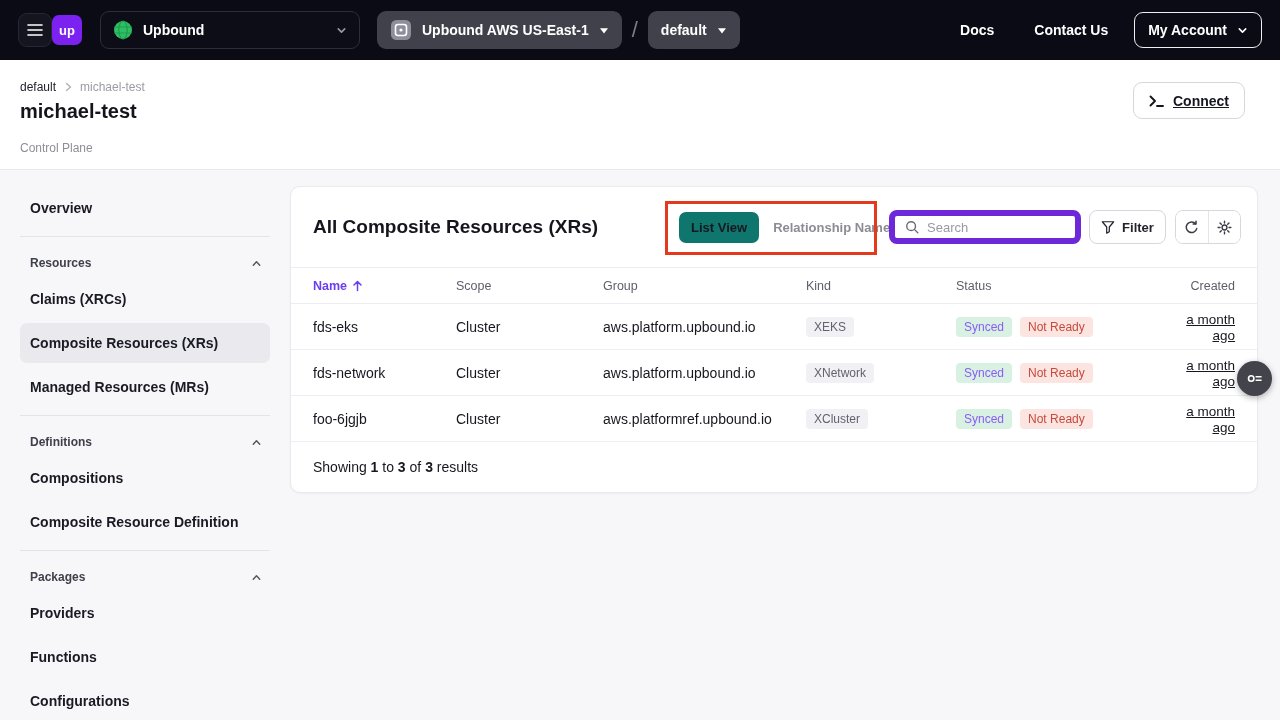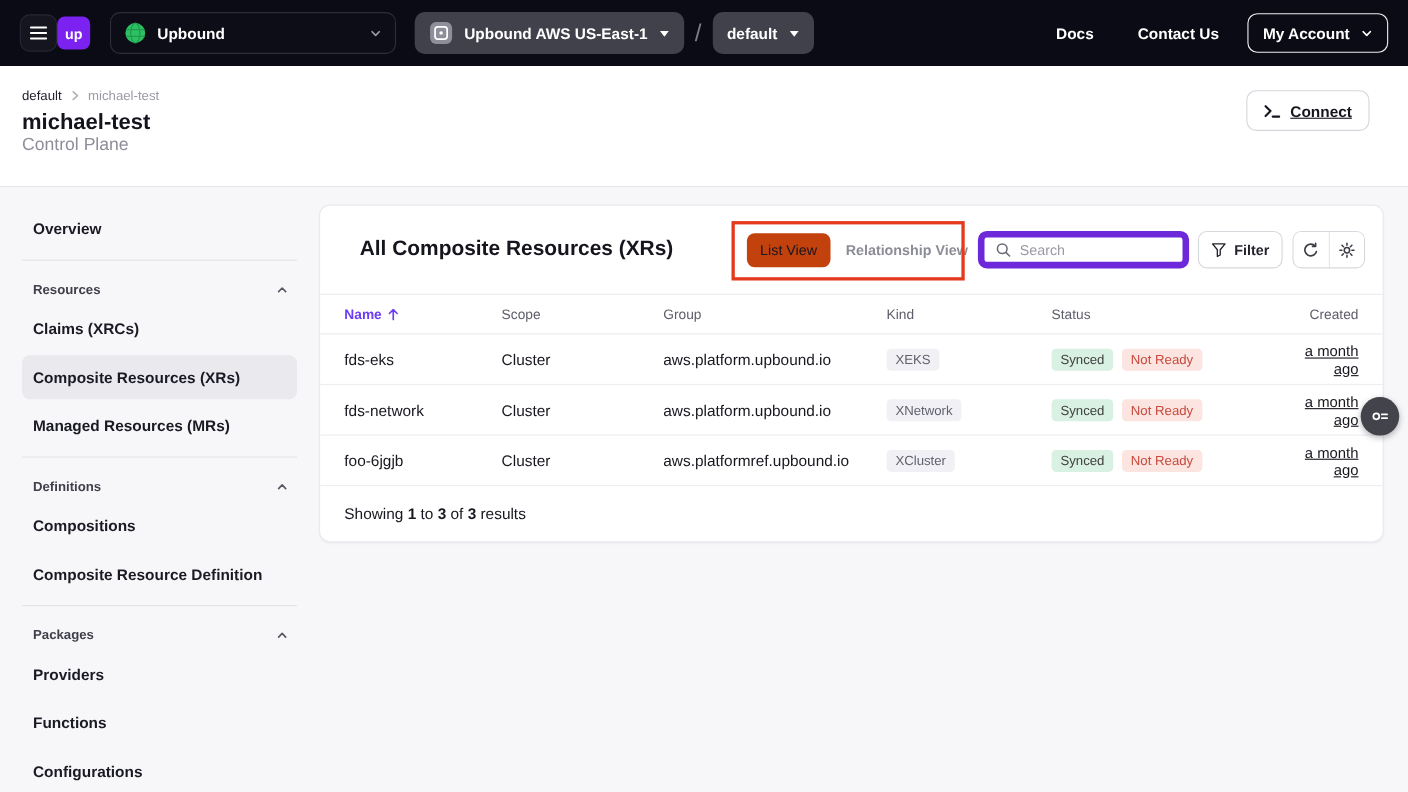--- a/index.html
+++ b/index.html
@@ -26,7 +26,7 @@
   .crumb-root{color:#23232d;cursor:pointer;}
   .crumb-cur{color:#9b9ba5;}
   .page-title{font-size:20px;font-weight:700;color:#14141d;margin-top:6px;}
-  .page-sub{font-size:16px;color:#8e8e99;margin-top:0;}
+  .page-sub{font-size:12px;color:#8e8e99;margin-top:18px;}
   .connect-btn{position:absolute;top:22px;right:35px;height:37px;background:#fff;border:1px solid #d6d6dd;border-radius:9px;display:flex;align-items:center;gap:9px;padding:0 15px;font-size:14px;font-weight:700;color:#15151e;cursor:pointer;text-decoration:underline;}
 
   

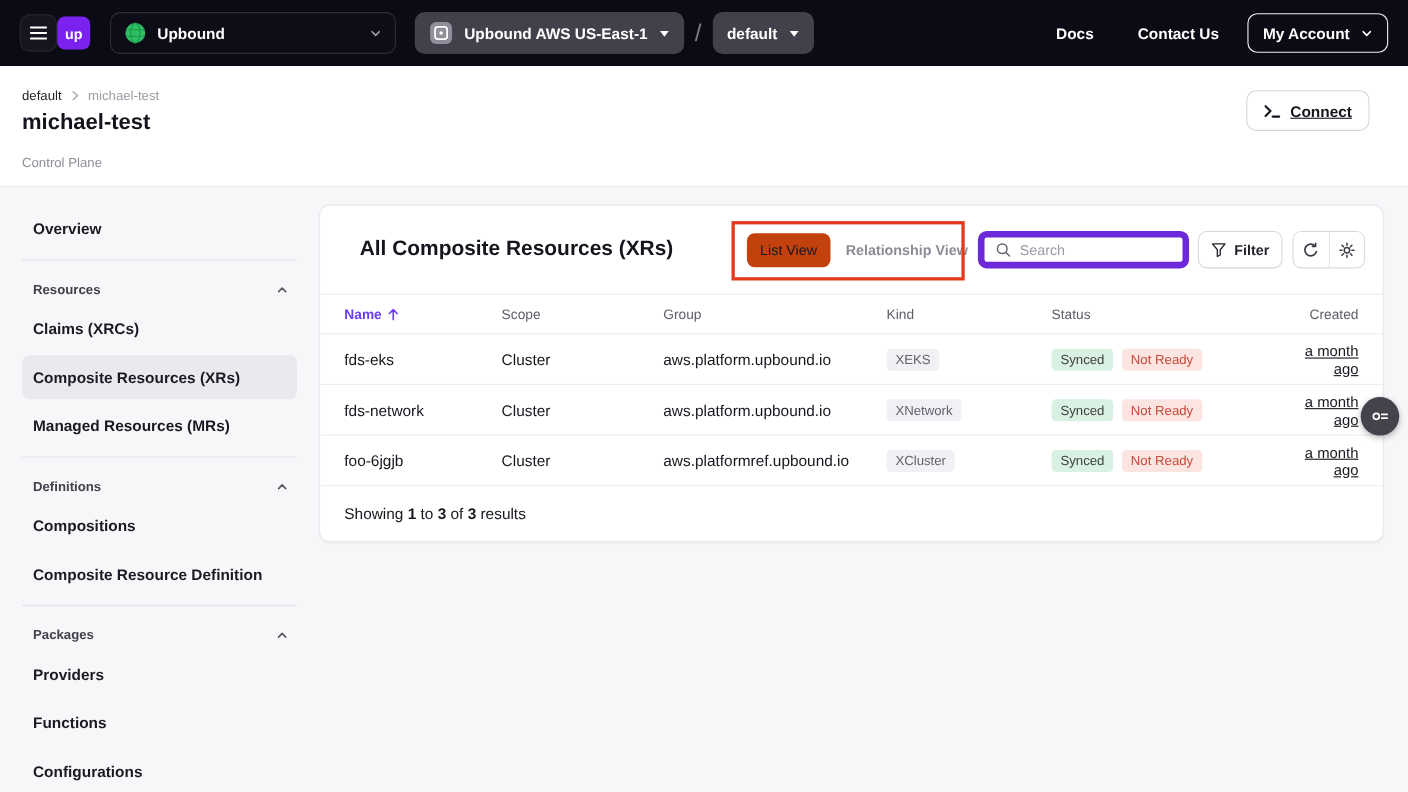--- a/index.html
+++ b/index.html
@@ -41,7 +41,7 @@
 
   .card{position:absolute;left:290px;top:16px;width:968px;background:#fff;border:1px solid #e9e9ee;border-radius:10px;box-shadow:0 1px 2px rgba(20,20,30,.04);}
   .toolbar{height:80px;position:relative;}
-  .card-title{position:absolute;left:36px;top:40px;transform:translateY(-50%);font-size:19px;font-weight:700;color:#15151e;}
+  .card-title{position:absolute;left:22px;top:40px;transform:translateY(-50%);font-size:19px;font-weight:700;color:#15151e;}
   .view-toggle{position:absolute;left:388px;top:0;height:80px;display:flex;align-items:center;gap:14px;}
   .toggle-active{background:#c2410c;border-radius:7px;padding:8px 12px;font-size:13px;font-weight:400;color:#17171f;cursor:pointer;}
   .toggle-inactive{font-size:13px;font-weight:700;color:#8c8c96;cursor:pointer;}

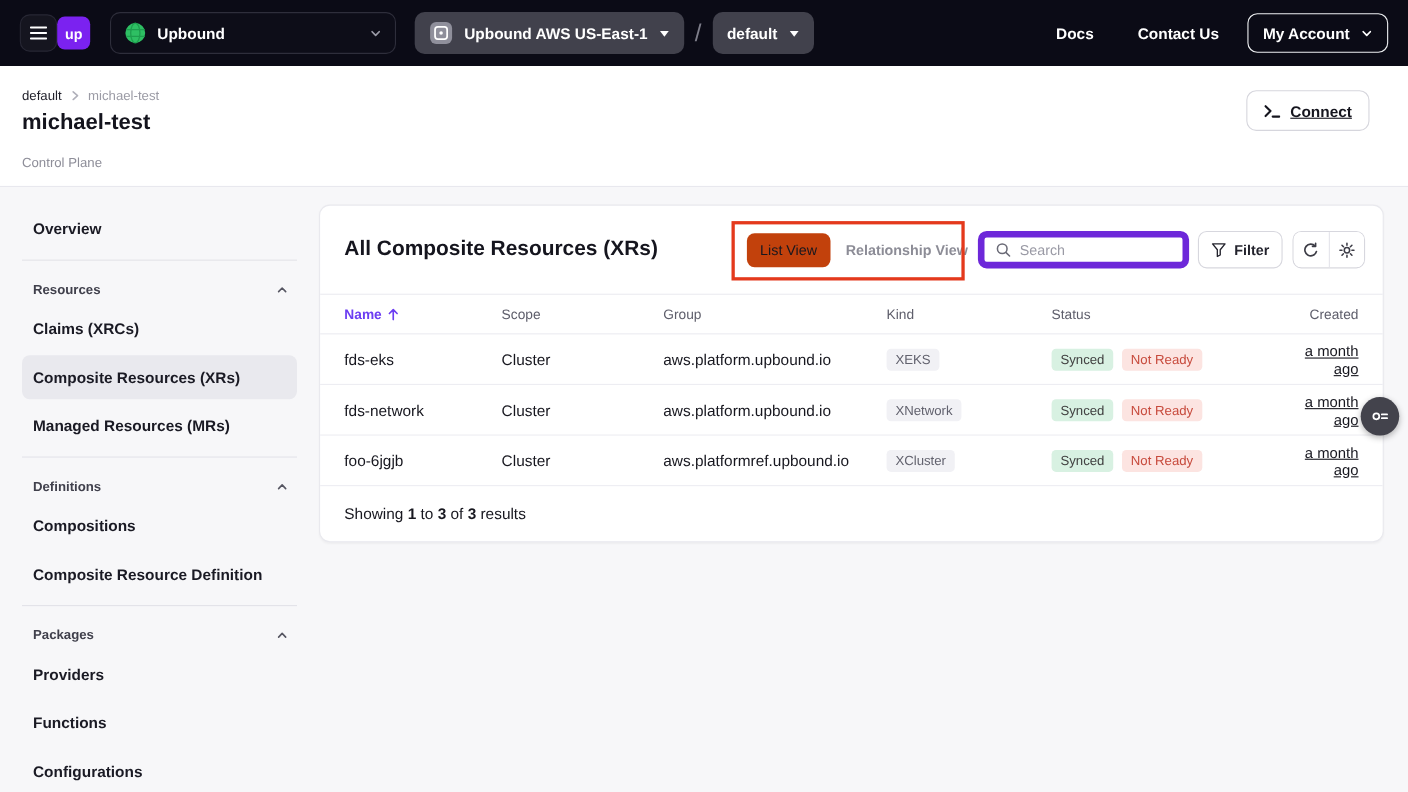--- a/index.html
+++ b/index.html
@@ -43,7 +43,7 @@
   .toolbar{height:80px;position:relative;}
   .card-title{position:absolute;left:22px;top:40px;transform:translateY(-50%);font-size:19px;font-weight:700;color:#15151e;}
   .view-toggle{position:absolute;left:388px;top:0;height:80px;display:flex;align-items:center;gap:14px;}
-  .toggle-active{background:#c2410c;border-radius:7px;padding:8px 12px;font-size:13px;font-weight:400;color:#17171f;cursor:pointer;}
+  .toggle-active{background:#0f766e;border-radius:7px;padding:8px 12px;font-size:13px;font-weight:700;color:#17171f;cursor:pointer;}
   .toggle-inactive{font-size:13px;font-weight:700;color:#8c8c96;cursor:pointer;}
   .annotation{position:absolute;left:374px;top:14px;width:212px;height:54px;border:3px solid #e4391c;pointer-events:none;z-index:5;}
   .searchbox{position:absolute;left:598px;top:23px;width:192px;height:34px;border:6px solid #6d28d9;border-radius:8px;display:flex;align-items:center;gap:8px;padding:0 10px;background:#fff;}

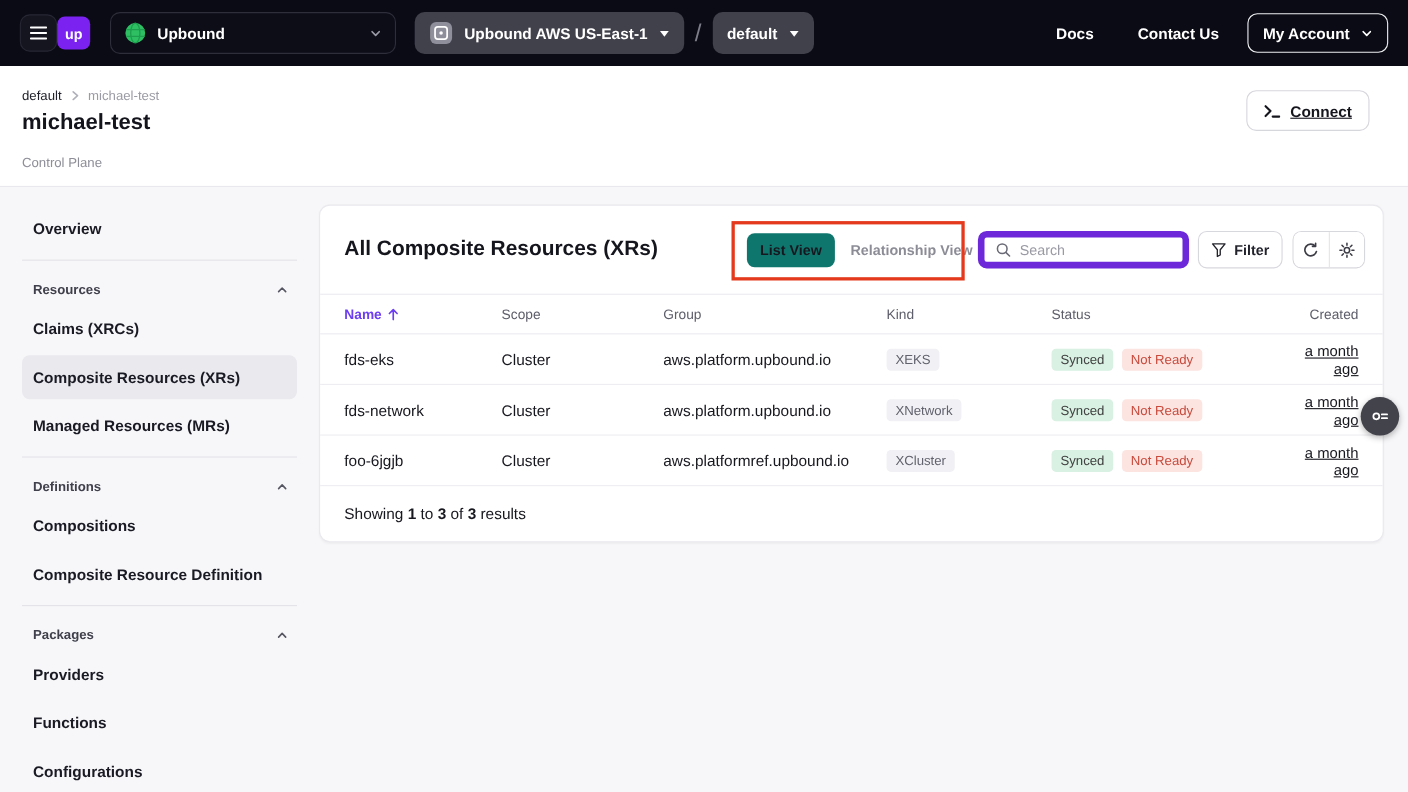--- a/index.html
+++ b/index.html
@@ -195,7 +195,7 @@
 
       <div class="view-toggle">
         <span class="toggle-active">List View</span>
-        <span class="toggle-inactive">Relationship View</span>
+        <span class="toggle-inactive">Relationship Name</span>
       </div>
       <div class="annotation"></div>
 

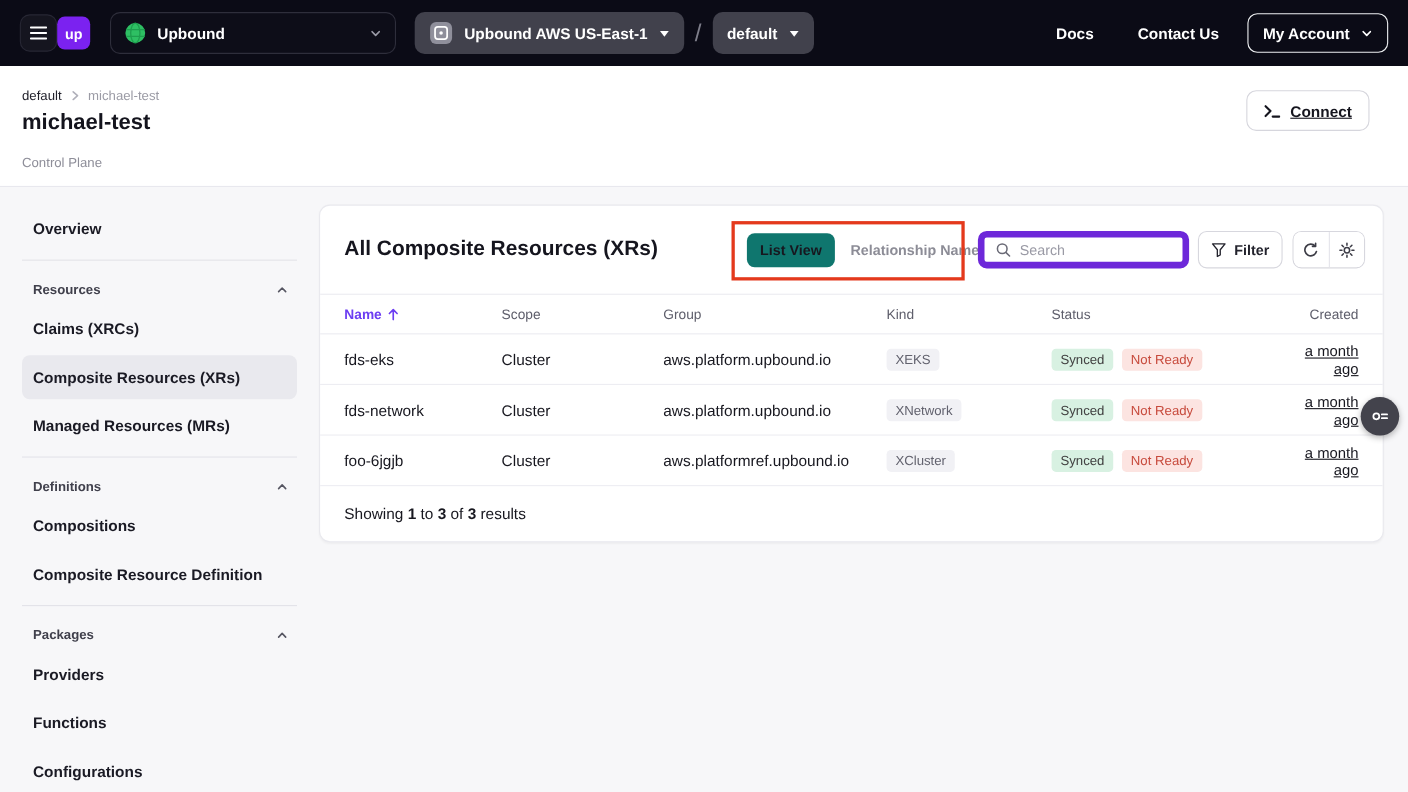--- a/index.html
+++ b/index.html
@@ -62,7 +62,7 @@
   .kind-badge{display:inline-block;background:#f1f1f5;color:#62626e;font-size:12px;padding:3px 8px;border-radius:4px;}
   .status-cell{display:flex;gap:8px;}
   .badge{font-size:12px;padding:3px 8px;border-radius:4px;}
-  .badge.synced{background:#d8f1e2;color:#404040;}
+  .badge.synced{background:#d8f1e2;color:#8b5cf6;}
   .badge.notready{background:#fce4e1;color:#c74a3c;}
   .td-created{text-align:right;}
   .created-link{color:#17171f;text-decoration:underline;font-size:13.5px;cursor:pointer;}

